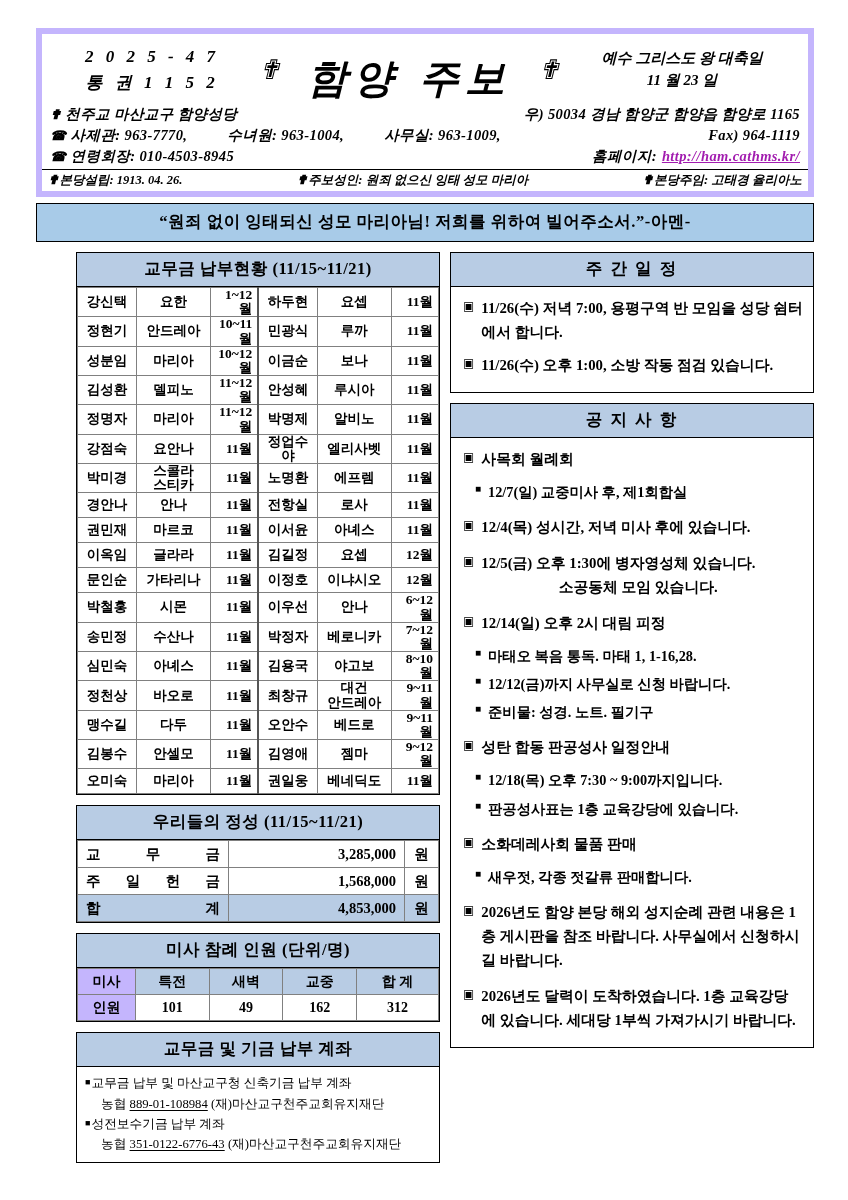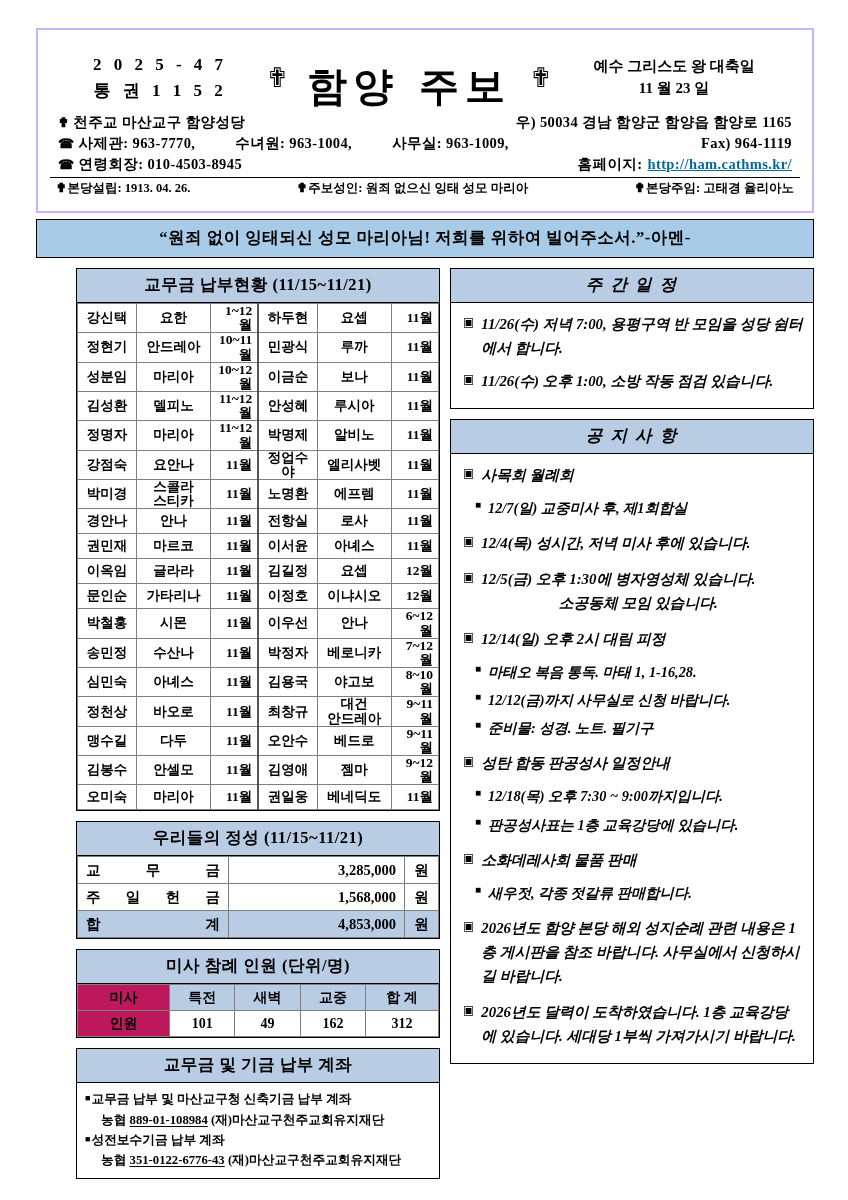--- a/index.html
+++ b/index.html
@@ -19,8 +19,9 @@
 
   
   .masthead {
-    border: 2px solid #c4b5fd;
-    padding: 12px;
+    border: 6px solid #c4b5fd;
+    padding: 0;
+    font-style: italic;
   }
   .mast-top {
     display: flex;

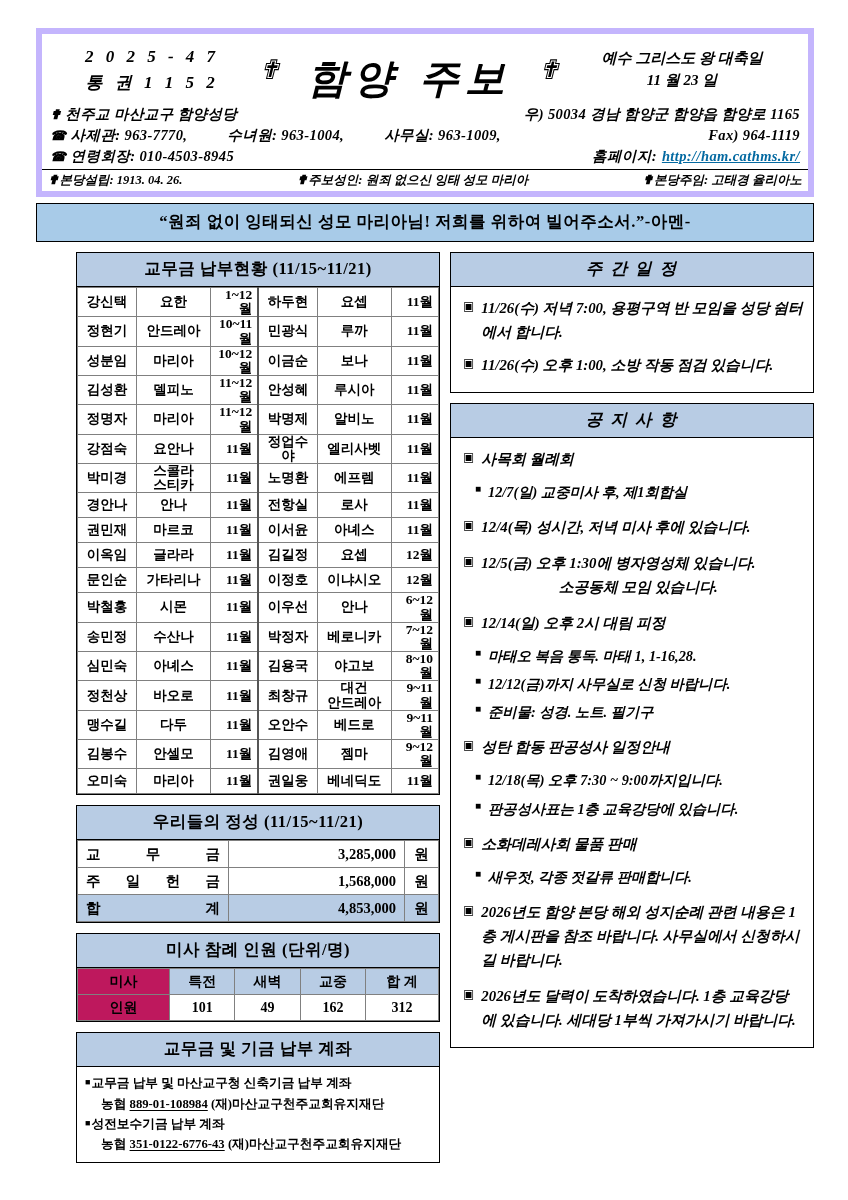--- a/index.html
+++ b/index.html
@@ -73,7 +73,7 @@
   .mast-line .glyph { margin-right: 4px; font-size: 13px; }
   .sp-sm { display: inline-block; width: 40px; }
   .addr-right { margin-left: auto; }
-  .url { color: #0369a1; text-decoration: underline; }
+  .url { color: #a21caf; text-decoration: underline; }
 
   .mast-sep { border-top: 1.6px solid #000; margin: 2px 0 0 0; }
 

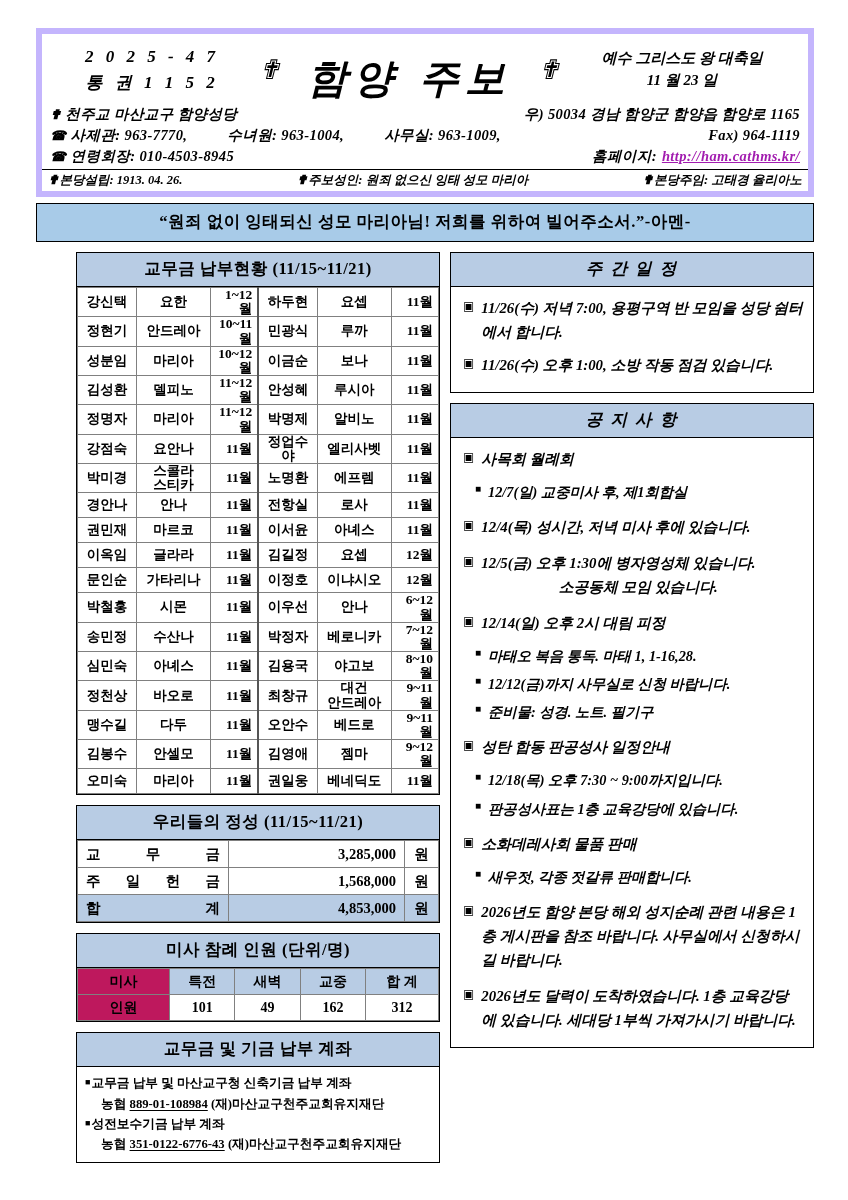--- a/index.html
+++ b/index.html
@@ -102,7 +102,7 @@
   
   .cols { display: flex; gap: 10px; margin-top: 10px; align-items: flex-start; padding-left: 40px; }
   .col-left { width: 384px; }
-  .col-right { width: 384px; font-style: italic; }
+  .col-right { width: 384px; }
 
   .panel { border: 1.8px solid #000; margin-bottom: 10px; background: #fff; }
   .panel-title {

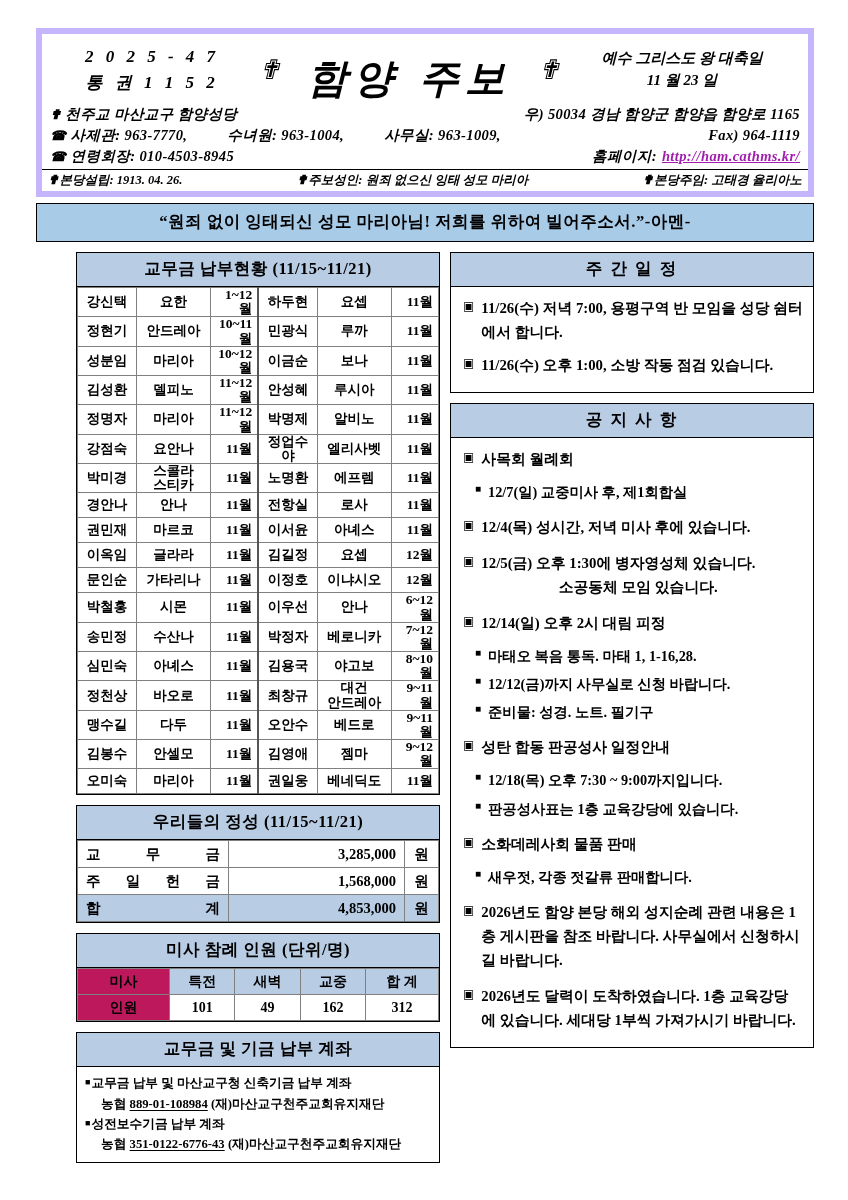--- a/index.html
+++ b/index.html
@@ -157,7 +157,7 @@
     text-align: center;
   }
   table.att td.hd { background: #b8cce4; }
-  table.att td.rl { background: #be185d; width: 92px; font-family: Liberation Mono, monospace; }
+  table.att td.rl { background: #c4b5fd; width: 58px; font-family: Liberation Mono, monospace; }
 
   
   .acct { padding: 6px 6px 8px 8px; font-size: 12.7px; font-weight: bold; line-height: 1.58; }

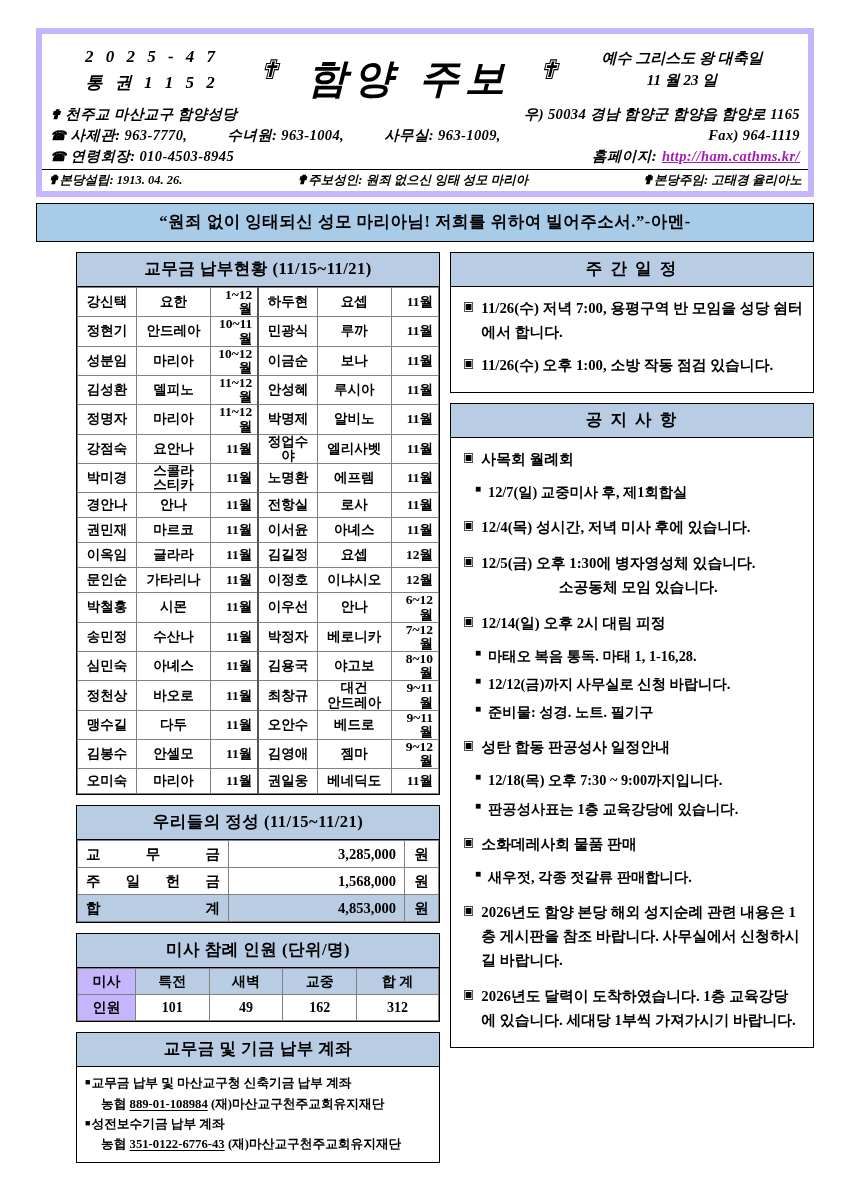--- a/index.html
+++ b/index.html
@@ -160,7 +160,7 @@
   table.att td.rl { background: #c4b5fd; width: 58px; font-family: Liberation Mono, monospace; }
 
   
-  .acct { padding: 6px 6px 8px 8px; font-size: 12.7px; font-weight: bold; line-height: 1.58; }
+  .acct { padding: 6px 6px 8px 8px; font-size: 12.7px; font-weight: normal; line-height: 1.58; }
   .acct .bul { font-size: 9px; vertical-align: 2px; margin-right: 1px; }
   .acct .ind { padding-left: 16px; display: block; }
   .acct u { text-underline-offset: 2px; }

